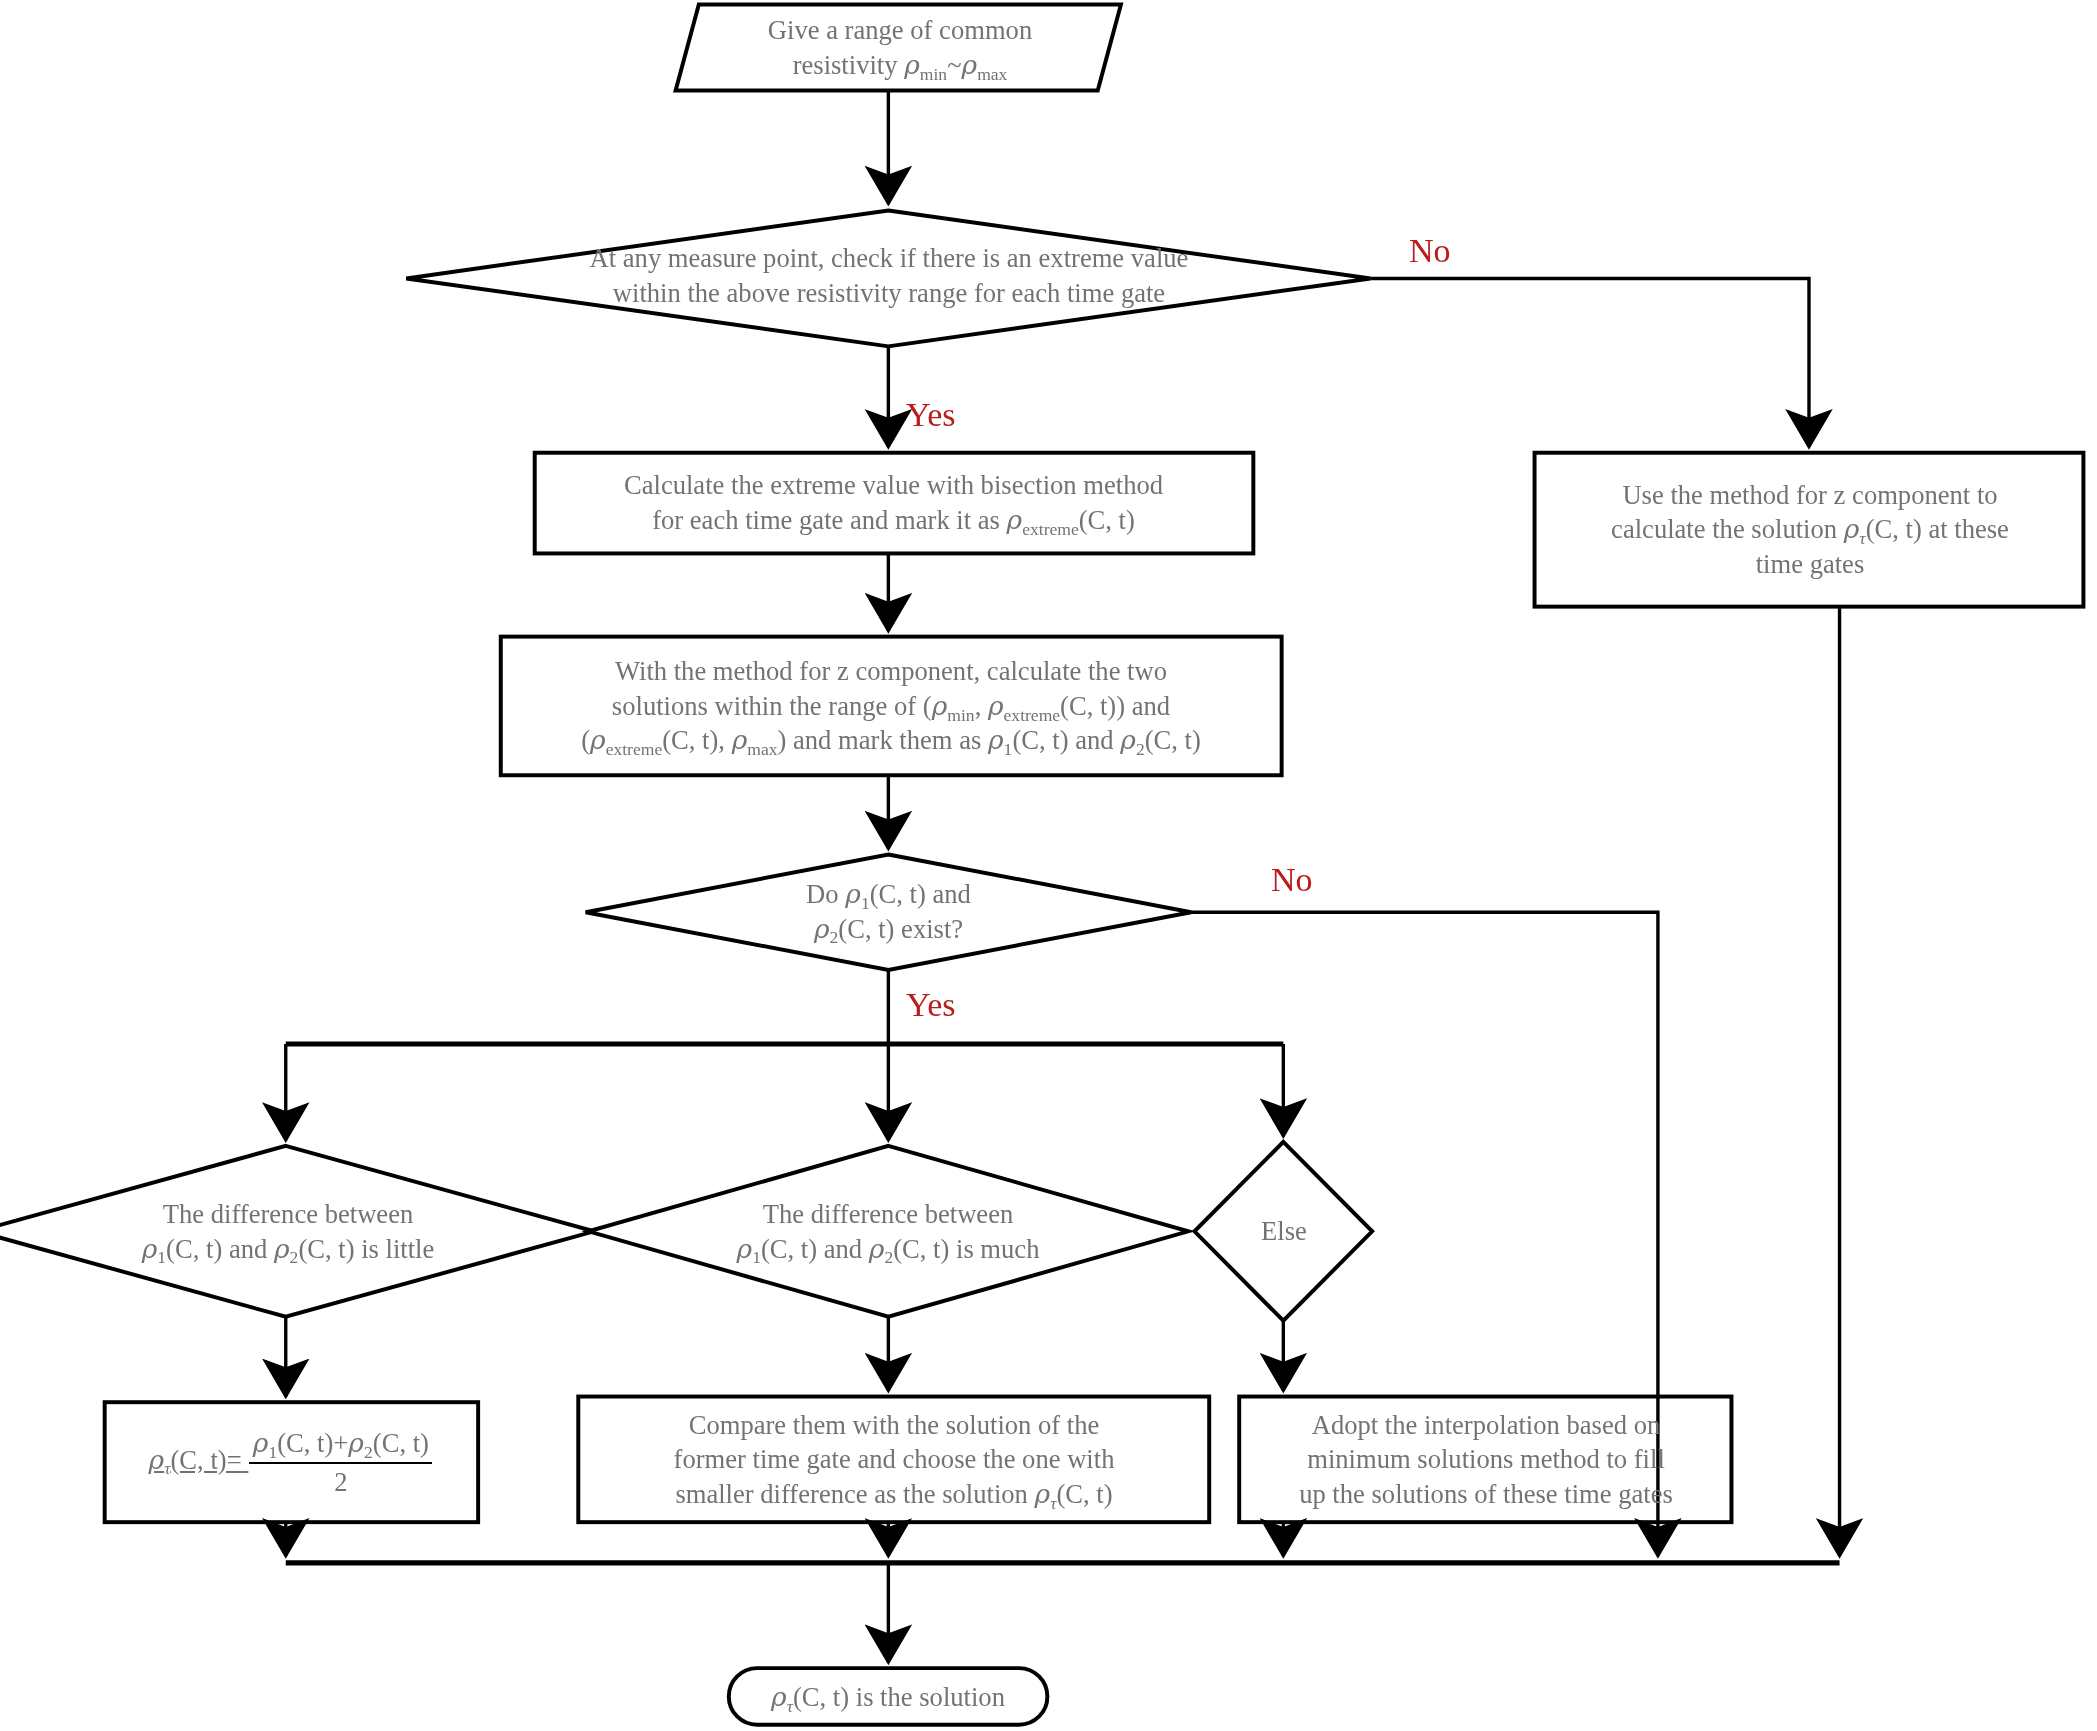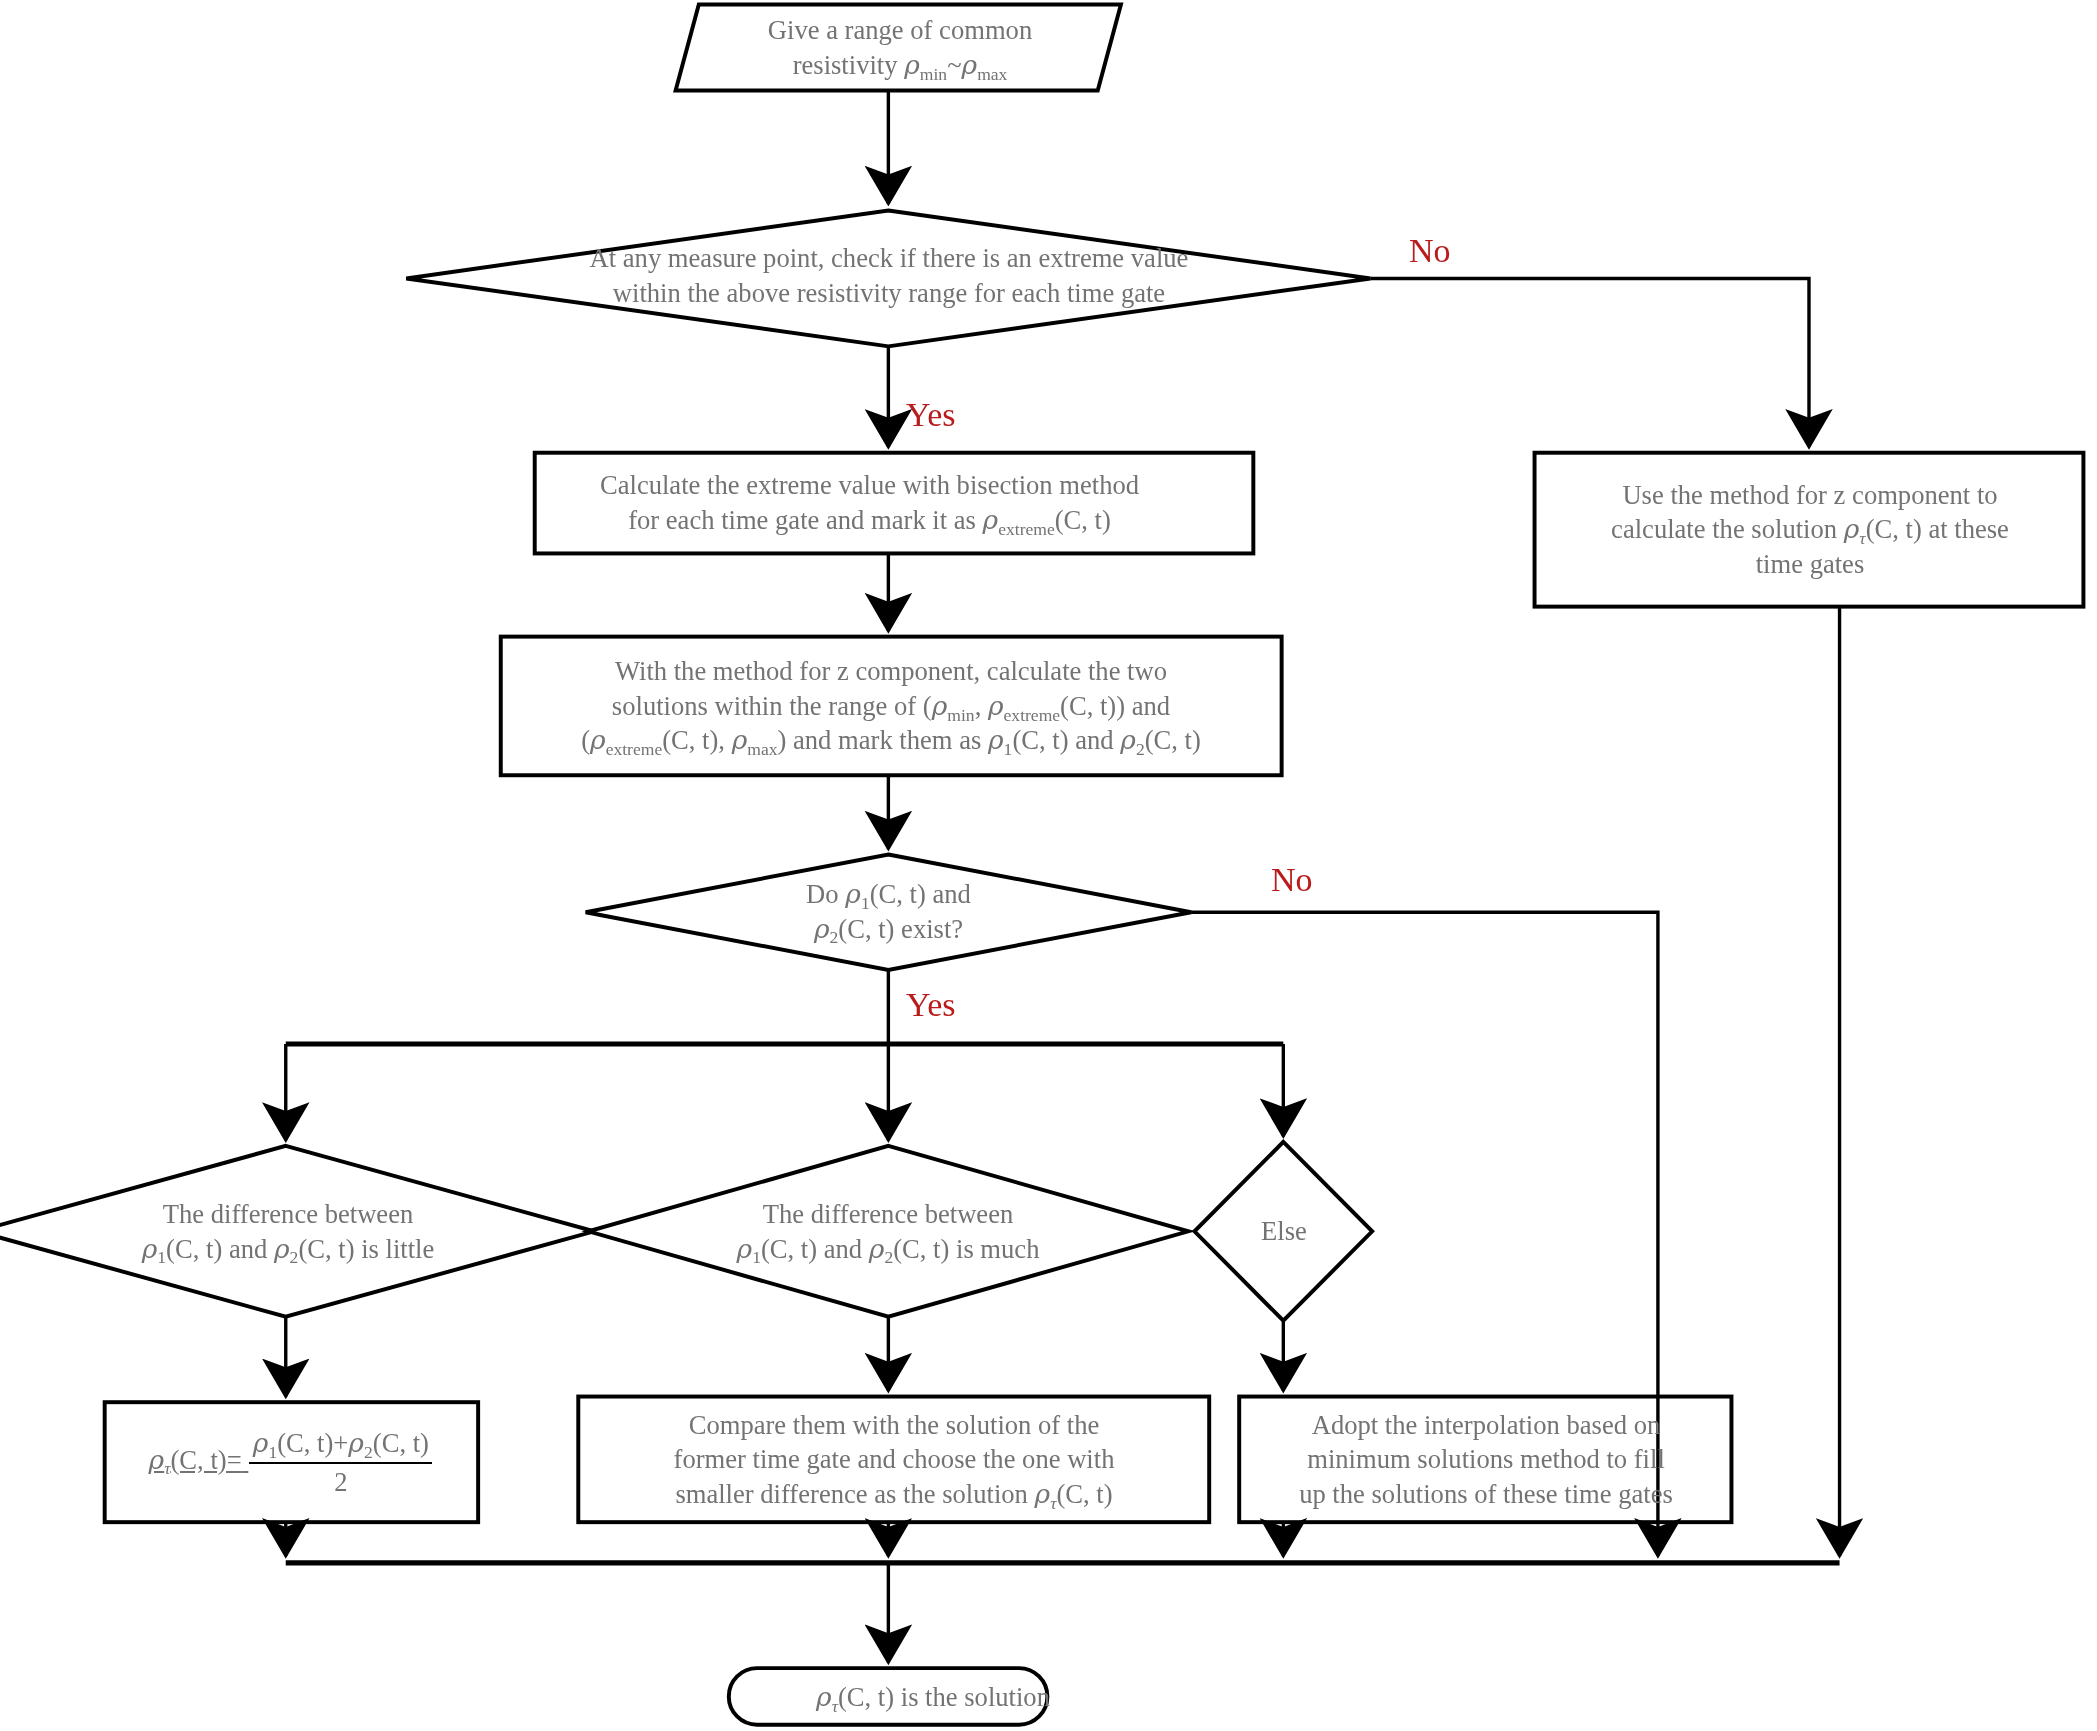--- a/index.html
+++ b/index.html
@@ -171,7 +171,7 @@
     </span>
   </div>
 
-  <div class="node-text t-big" style="left:516px; top:456px; width:707px; height:94px;justify-content:center;">
+  <div class="node-text t-big" style="left:540px; top:456px; width:707px; height:94px;justify-content:center;">
     <span>
       <span>Calculate the extreme value with bisection method</span><br>
       <span><span>for each time gate and mark it as </span><i class="rho">ρ</i><sub>extreme</sub><span>(C, t)</span></span>

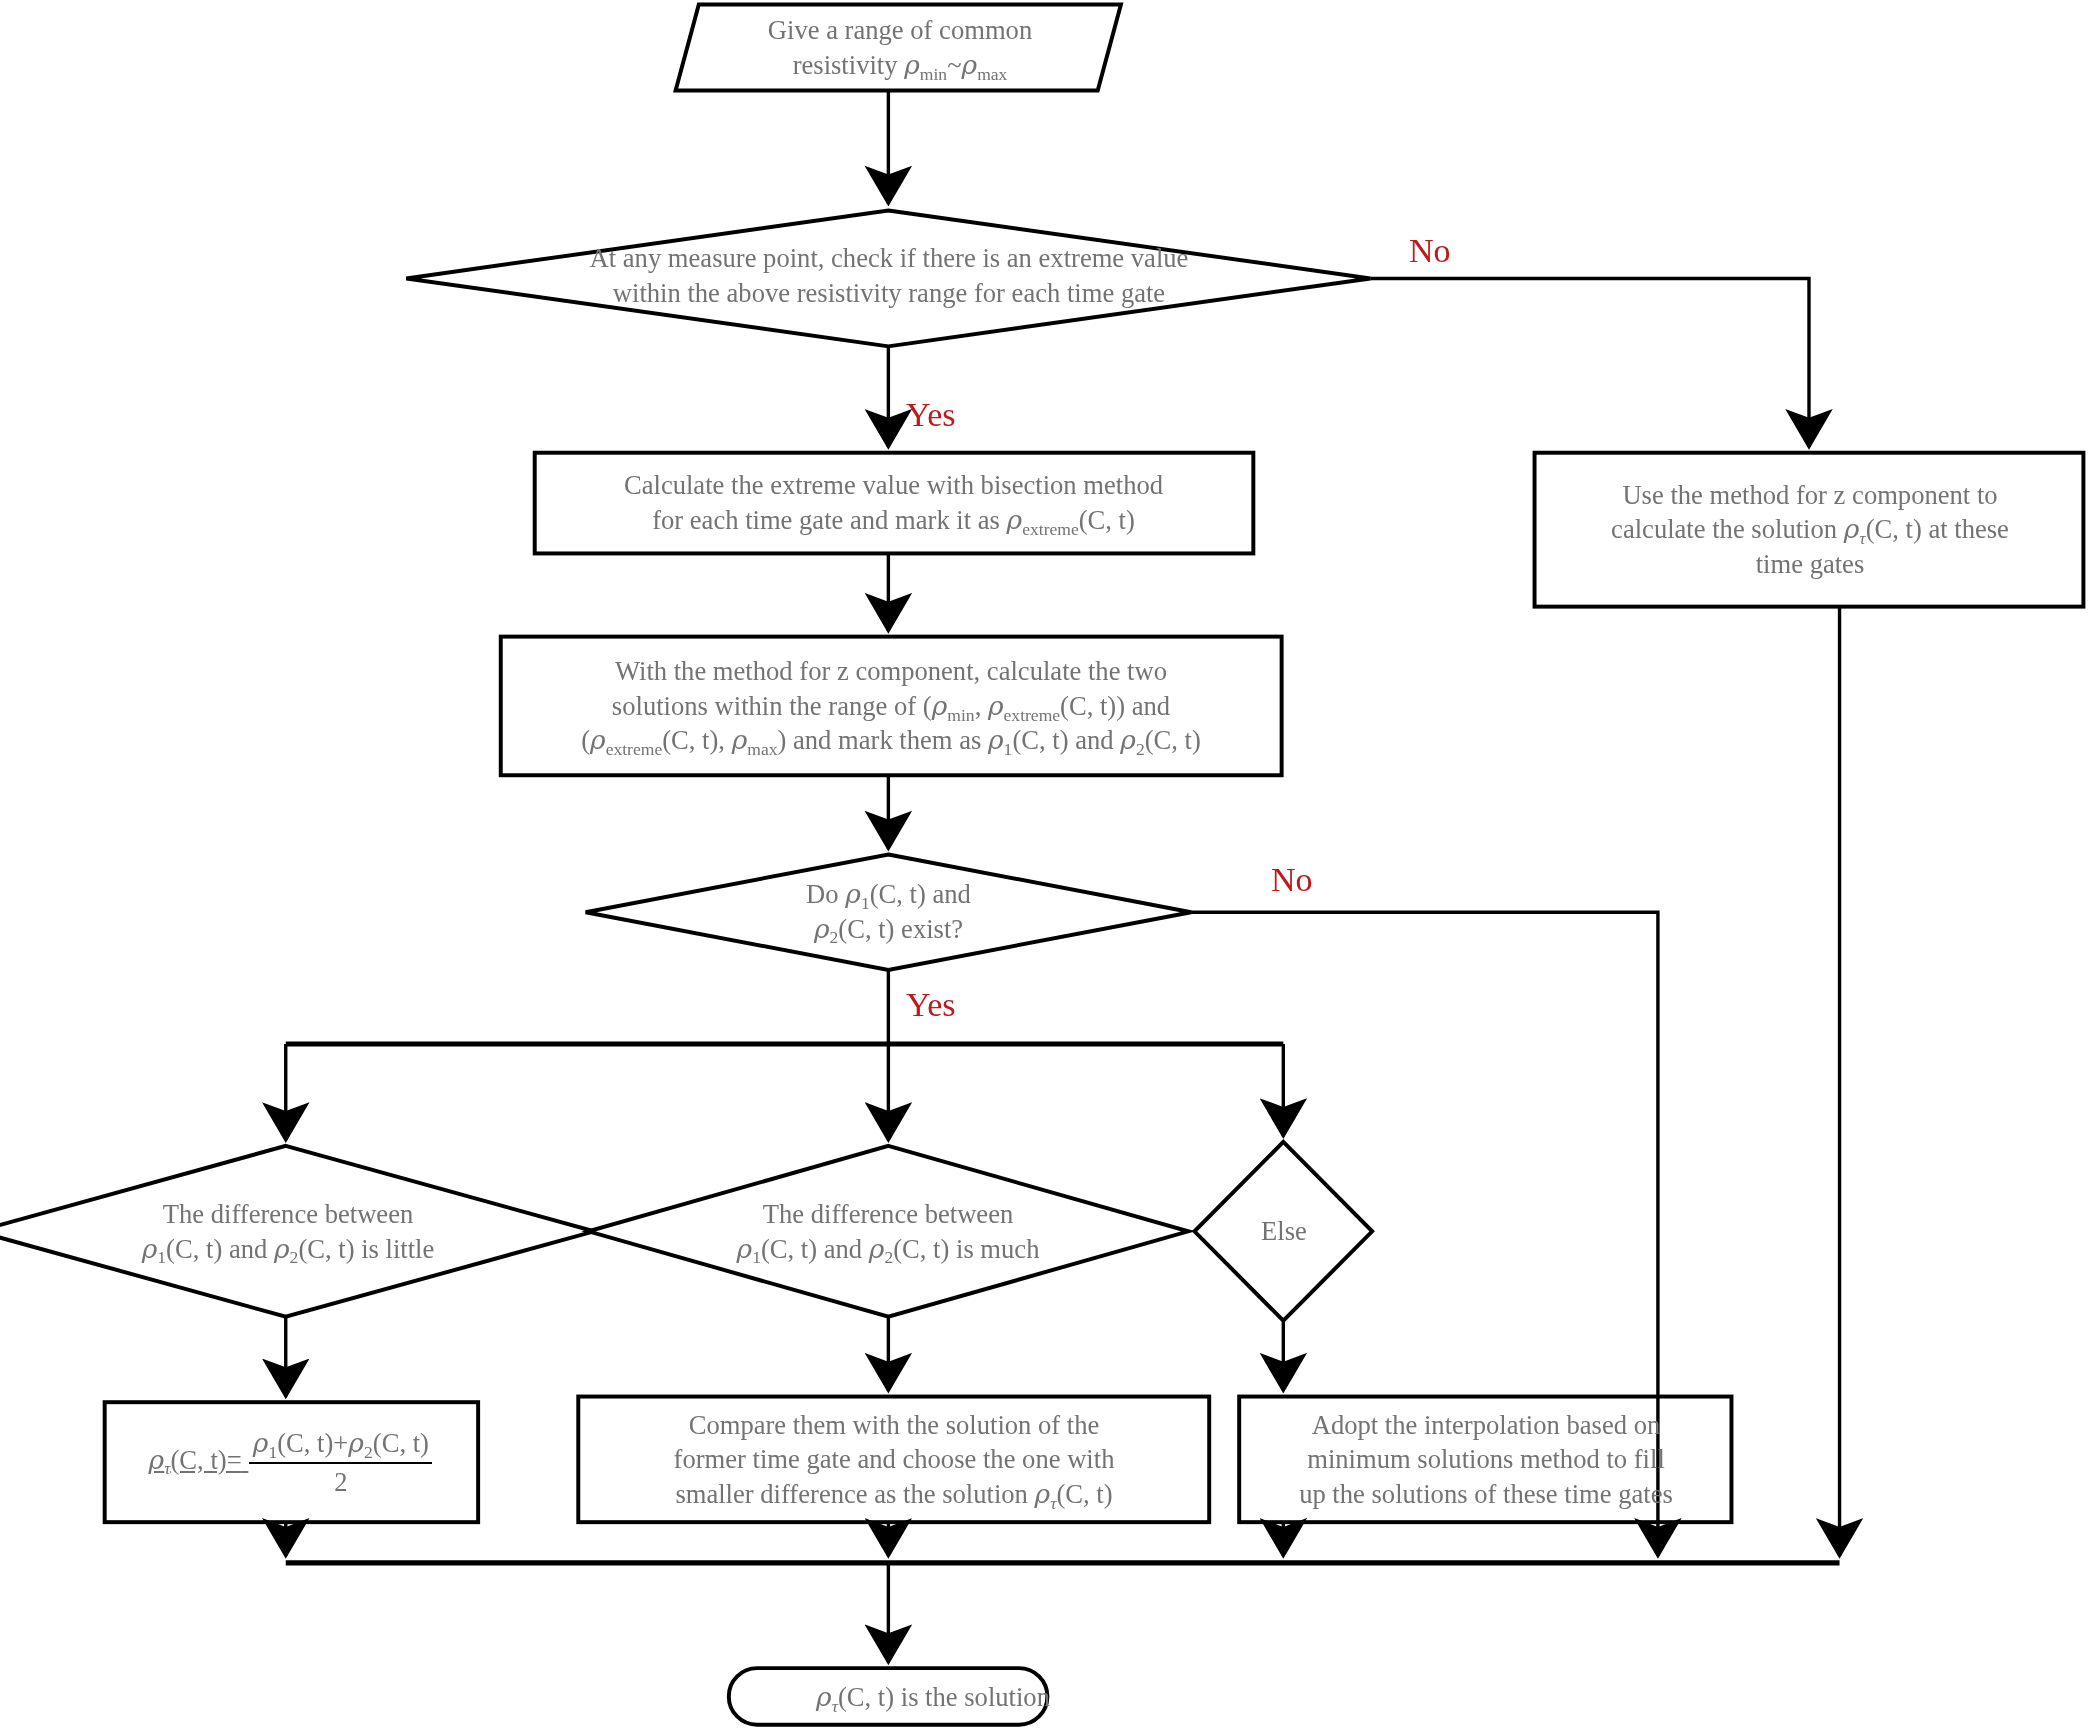--- a/index.html
+++ b/index.html
@@ -245,7 +245,7 @@
     </span>
   </div>
 
-  <div class="node-text t-big" style="left:732px; top:1671px; width:312px; height:52px;padding-left:45px;">
+  <div class="node-text t-big" style="left:732px; top:1671px; width:312px; height:52px;">
     <span><i class="rho">ρ</i><sub class="it">τ</sub><span>(C, t) is the solution</span></span>
   </div>
 

